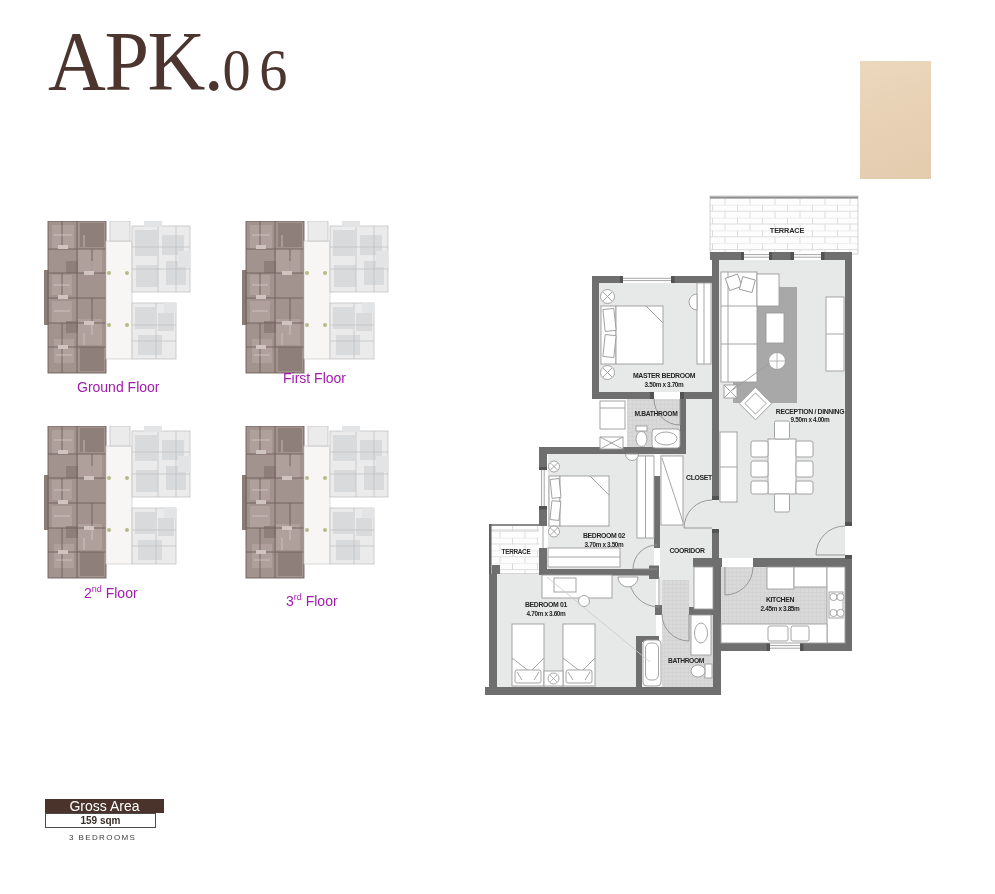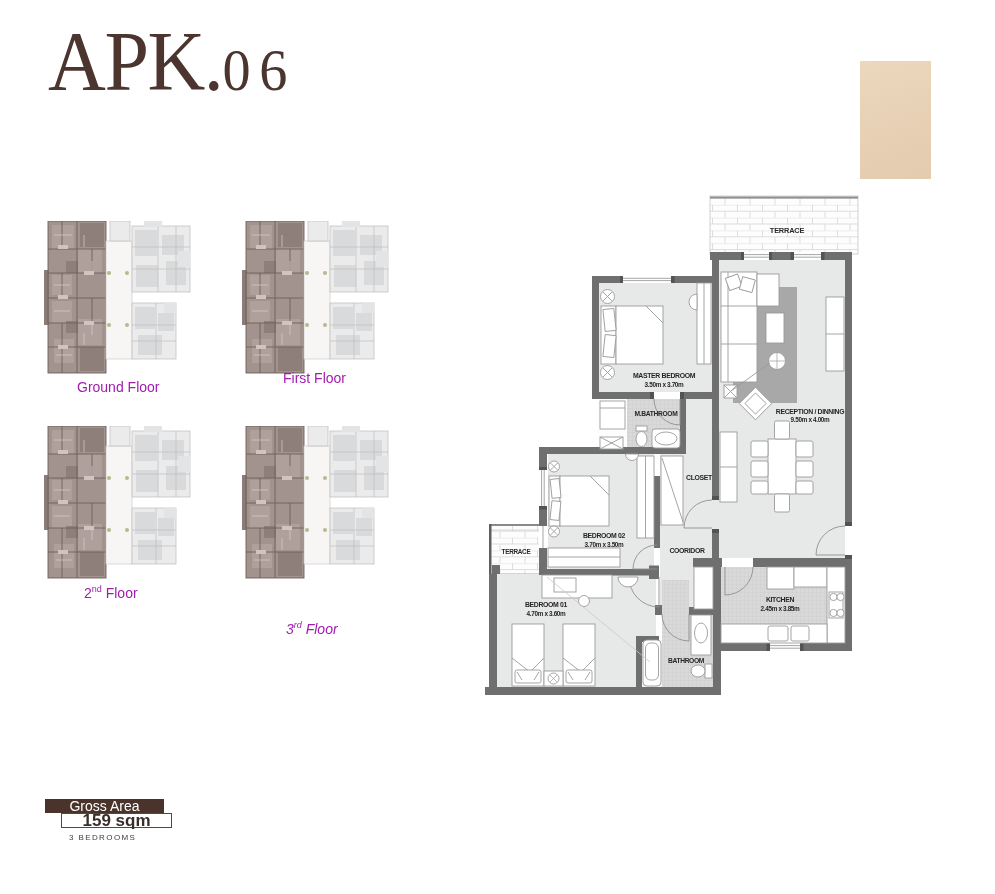--- a/index.html
+++ b/index.html
@@ -39,7 +39,7 @@
     <use href="#kp"></use>
   </svg>
 
-<div class="kplabel" style="left:286px;top:620px;font-style:italic;">3<sup>rd</sup> Floor</div>
+<div class="kplabel" style="left:286px;top:592px;">3<sup>rd</sup> Floor</div>
 
 <svg width="0" height="0" style="position:absolute;">
 <defs>

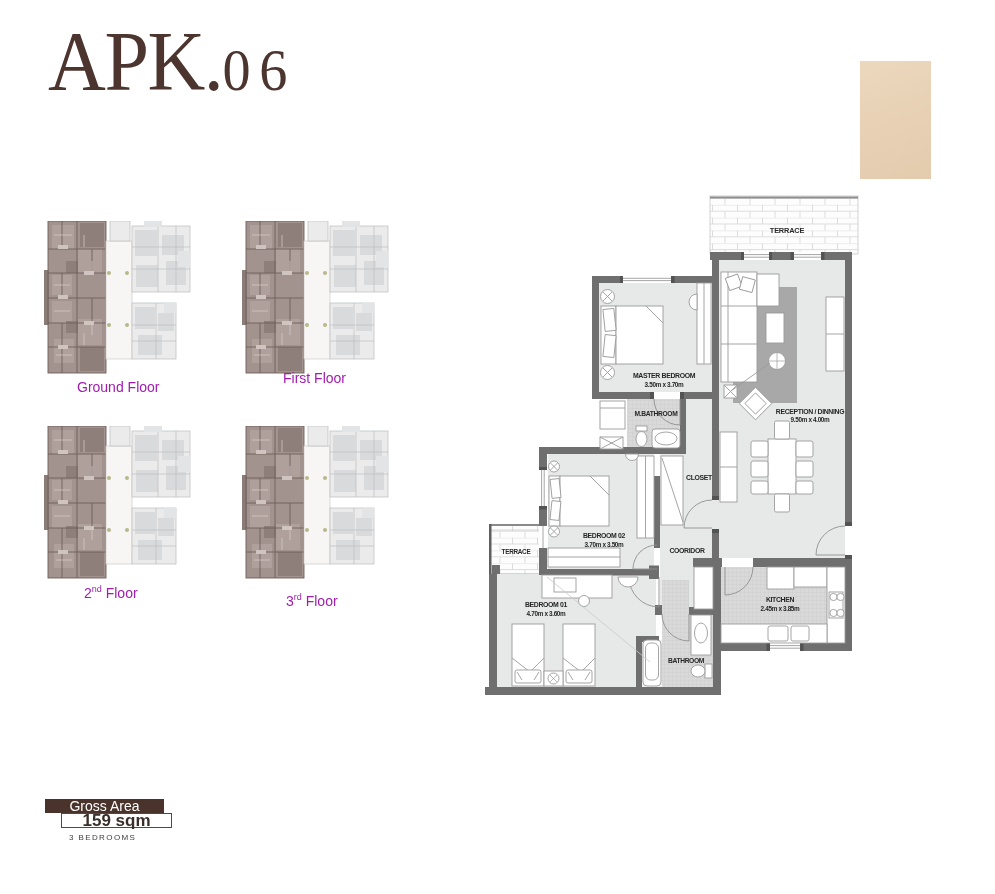--- a/index.html
+++ b/index.html
@@ -564,7 +564,7 @@
 
 <div class="abs" style="left:45px;top:799px;width:119px;height:13.5px;background:#49332b;color:#fff;font-size:14px;text-align:center;line-height:14px;">Gross Area</div>
 
-<div class="abs" style="left:45px;top:812.5px;width:109px;height:13px;background:#fff;border:1.5px solid #4a4a4a;color:#392e29;font-size:17px;font-weight:bold;text-align:center;line-height:13px;margin-left:16px;">159 sqm</div>
+<div class="abs" style="left:45px;top:812.5px;width:109px;height:13px;background:#fff;border:1.5px solid #4a4a4a;color:#392e29;font-size:10px;font-weight:bold;text-align:center;line-height:13px;">159 sqm</div>
 
 <div class="abs" style="left:45px;top:833px;font-size:8px;color:#3d3d3d;letter-spacing:1.4px;padding-left:24px;">3 BEDROOMS</div>
 

